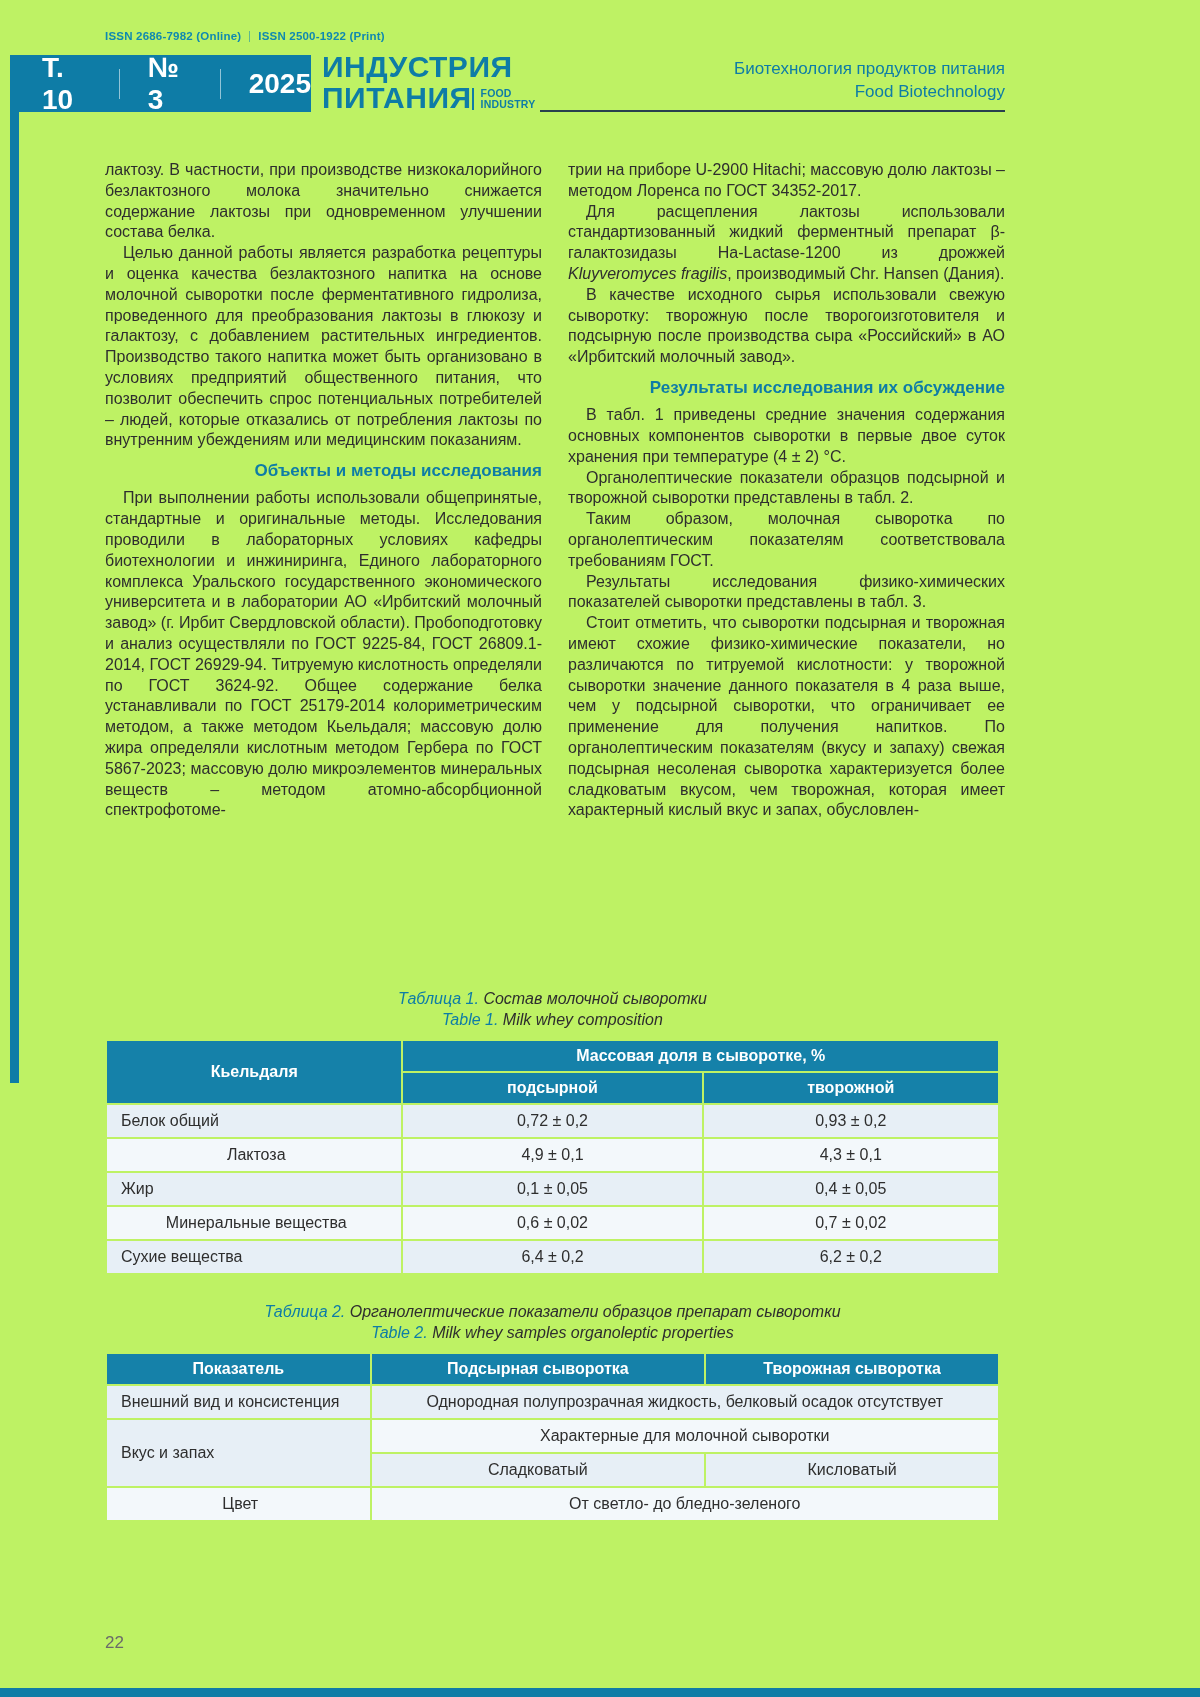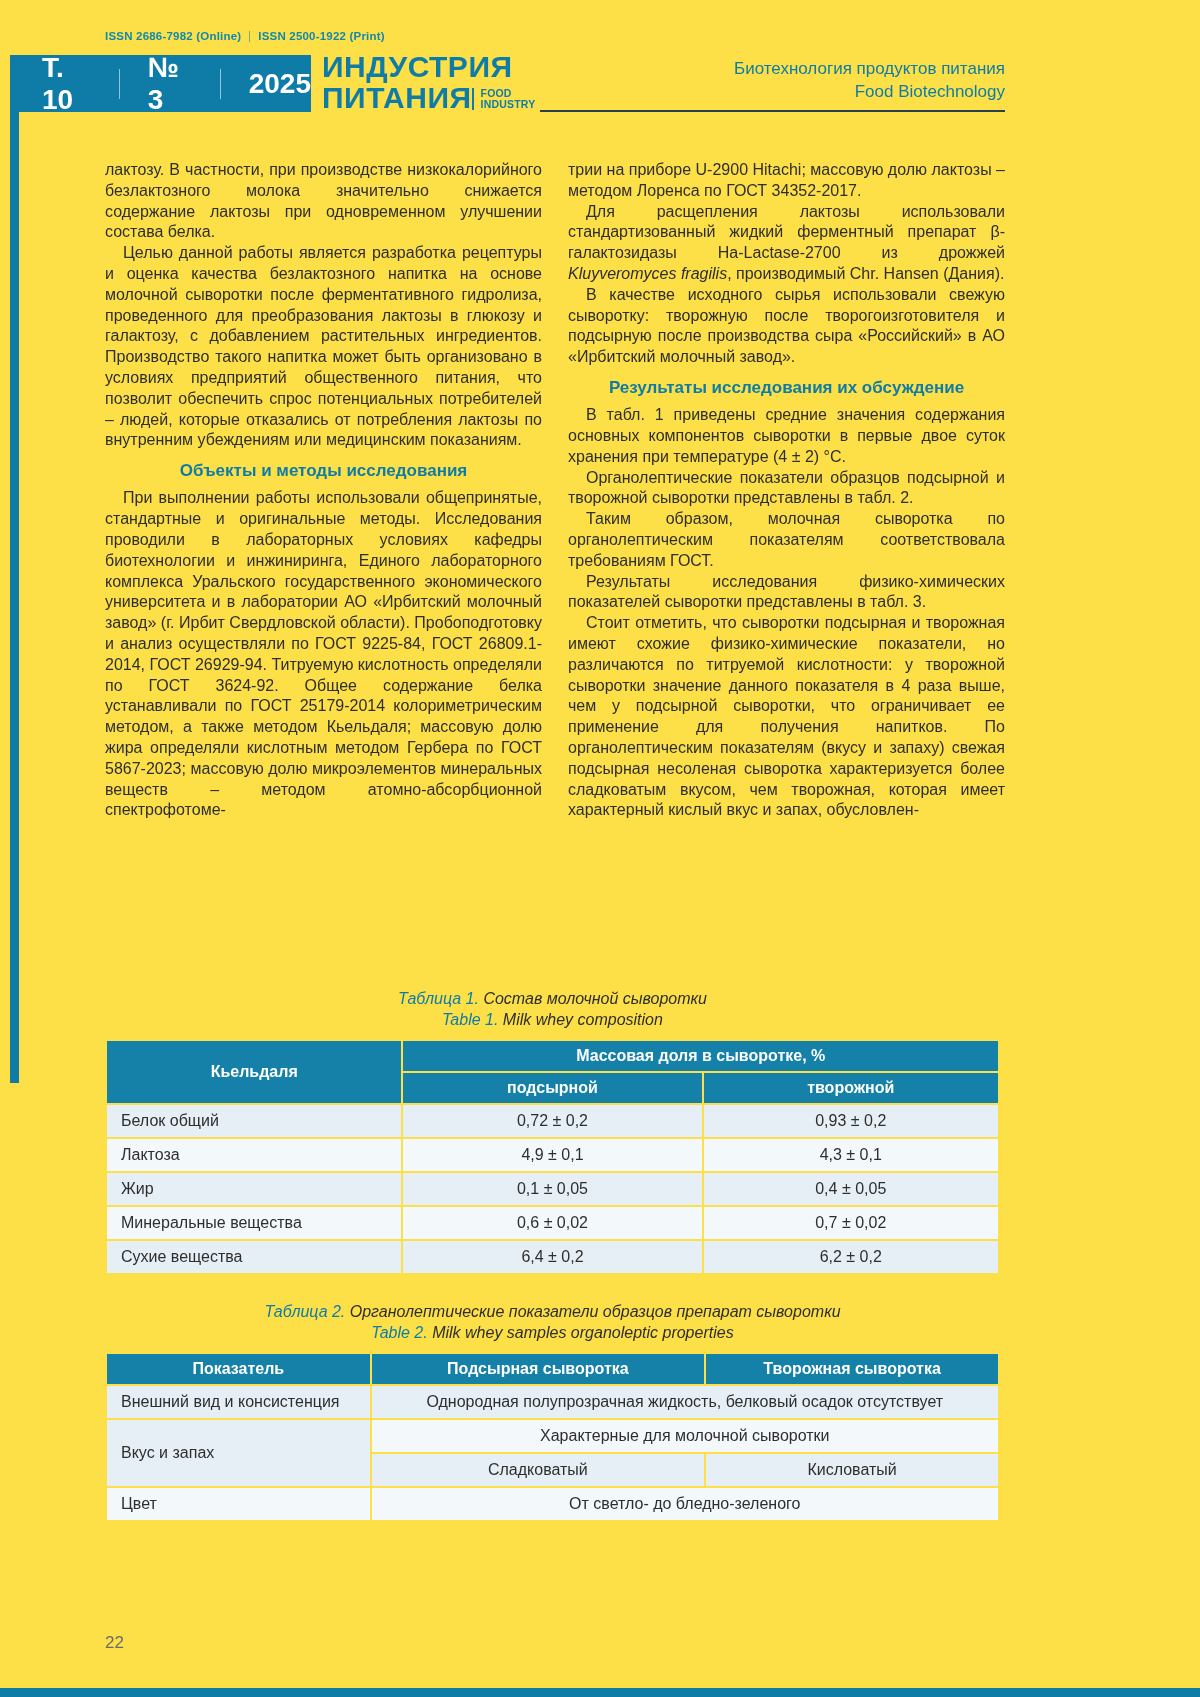--- a/index.html
+++ b/index.html
@@ -17,7 +17,7 @@
     position:relative;
     width:1200px;height:1697px;
     margin:0 auto;
-    background:#fde047;
+    background:#bef264;
     font-family:"Liberation Sans","DejaVu Sans",sans-serif;
     color:var(--text);
     overflow:hidden;

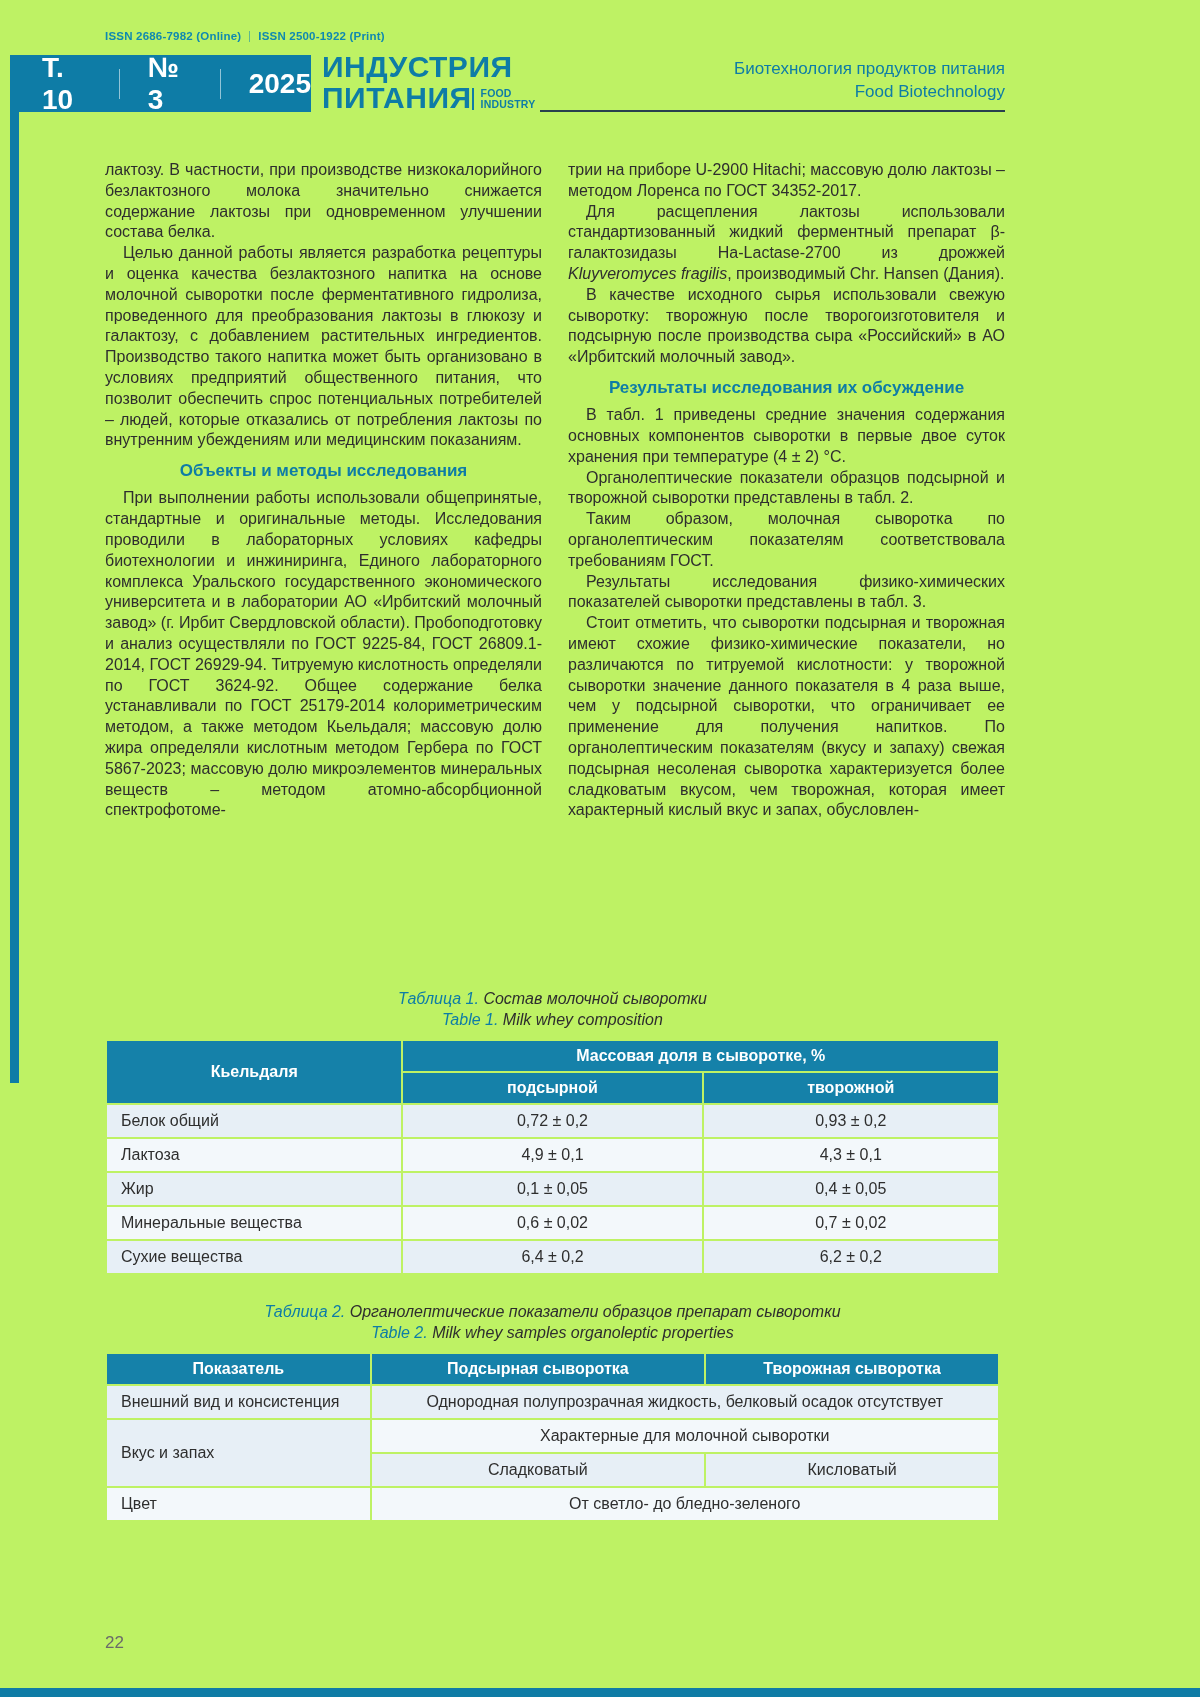--- a/index.html
+++ b/index.html
@@ -114,7 +114,7 @@
     </div>
     <div class="ccol">
       <p class="cont">трии на приборе U-2900 Hitachi; массовую долю лактозы – методом Лоренса по ГОСТ 34352-2017.</p>
-      <p><span>Для расщепления лактозы использовали стандартизованный жидкий ферментный препарат β-галактозидазы Ha-Lactase-2700 из дрожжей </span><em>Kluyveromyces fragilis</em><span>, производимый Chr. Hansen (Дания).</span></p>
+      <p><span>Для расщепления лактозы использовали стандартизованный жидкий ферментный препарат β-галактозидазы Ha-Lactase-1200 из дрожжей </span><em>Kluyveromyces fragilis</em><span>, производимый Chr. Hansen (Дания).</span></p>
       <p>В качестве исходного сырья использовали свежую сыворотку: творожную после творогоизготовителя и подсырную после производства сыра «Российский» в АО «Ирбитский молочный завод».</p>
       <h2>Результаты исследования их обсуждение</h2>
       <p>В табл. 1 приведены средние значения содержания основных компонентов сыворотки в первые двое суток хранения при температуре (4 ± 2) °С.</p>

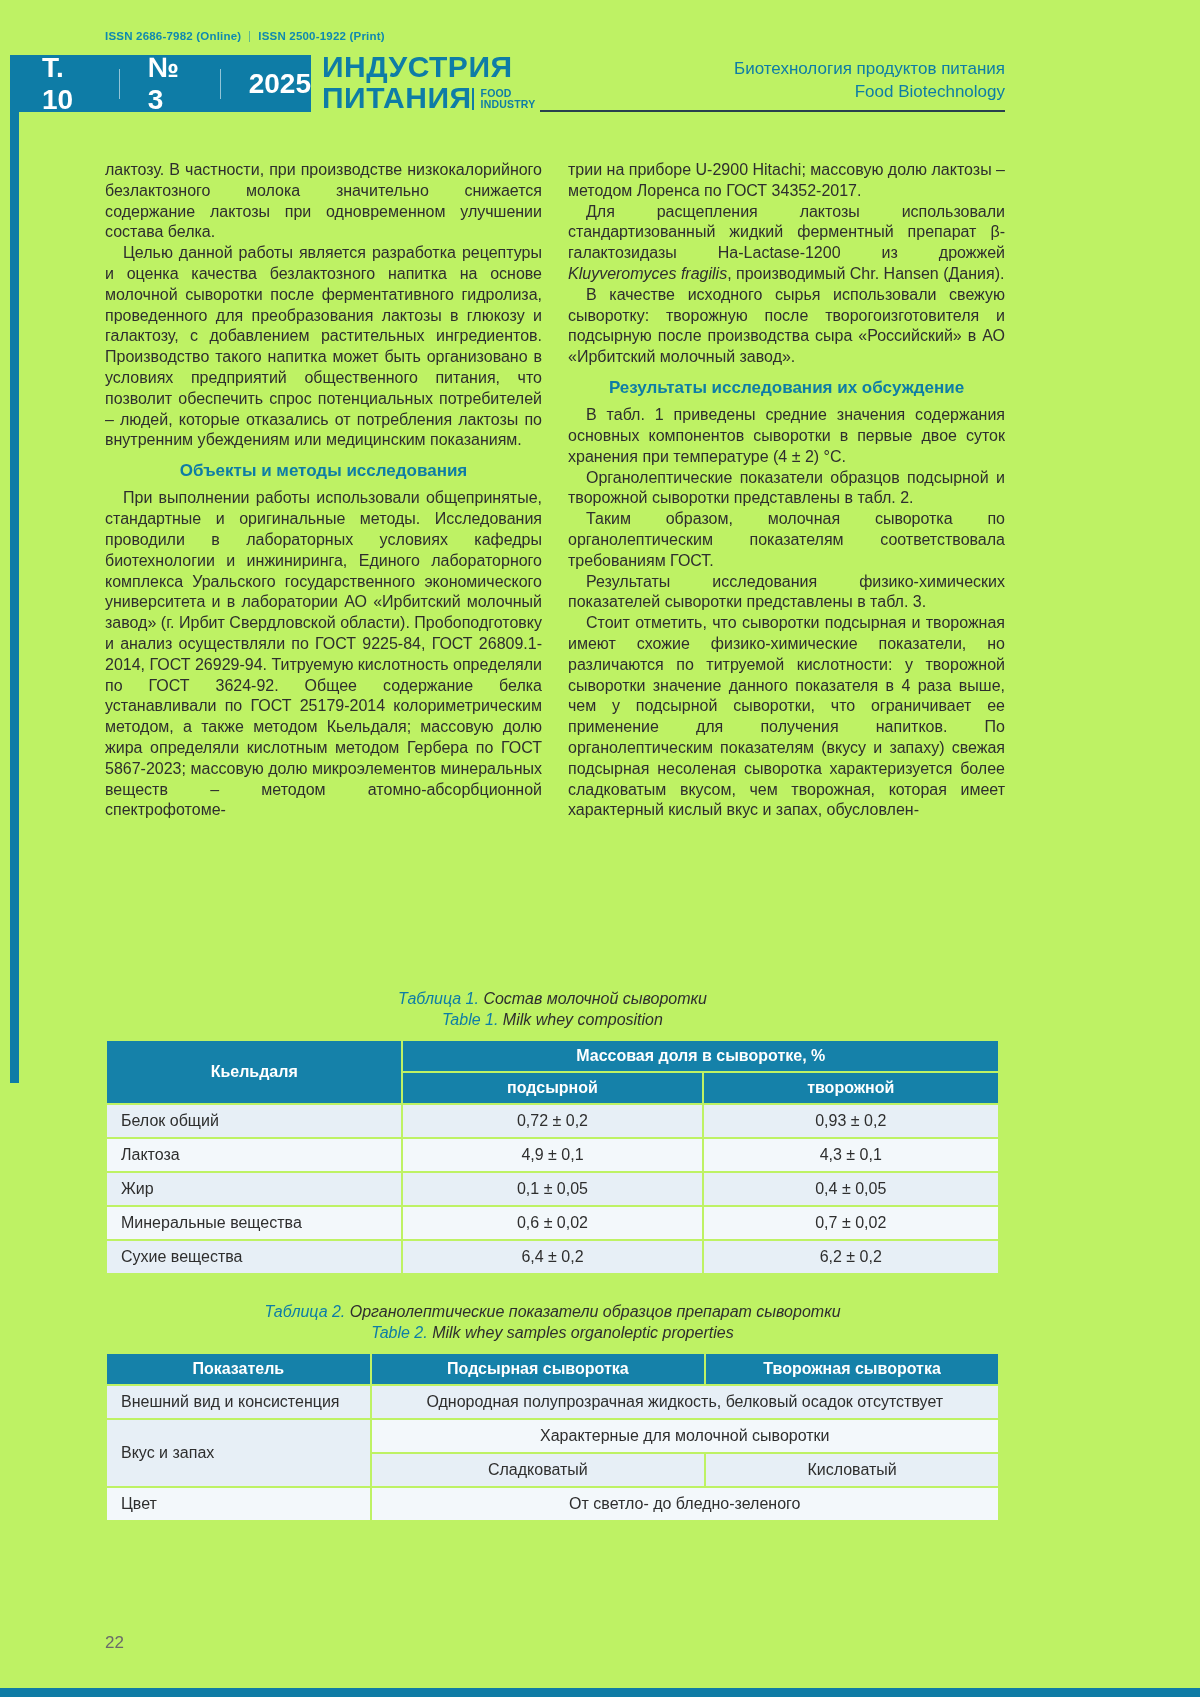--- a/index.html
+++ b/index.html
@@ -49,7 +49,7 @@
   .ccol{flex:1;min-width:0;hyphens:auto;}
   .ccol p{margin:0;text-indent:18px;}
   .ccol p.cont{text-indent:0;}
-  .ccol h2{color:var(--teal);font-size:17px;font-weight:bold;margin:9px 0 7px;text-align:center;text-indent:0;line-height:1.25;}
+  .ccol h2{color:var(--teal);font-size:17px;font-weight:bold;margin:9px 0 7px;text-align:right;text-indent:0;line-height:1.25;}
   
   .tables-section{position:absolute;left:105px;top:988px;width:895px;}
   .tcaption{text-align:center;font-style:italic;font-size:16px;line-height:21px;color:var(--text);}

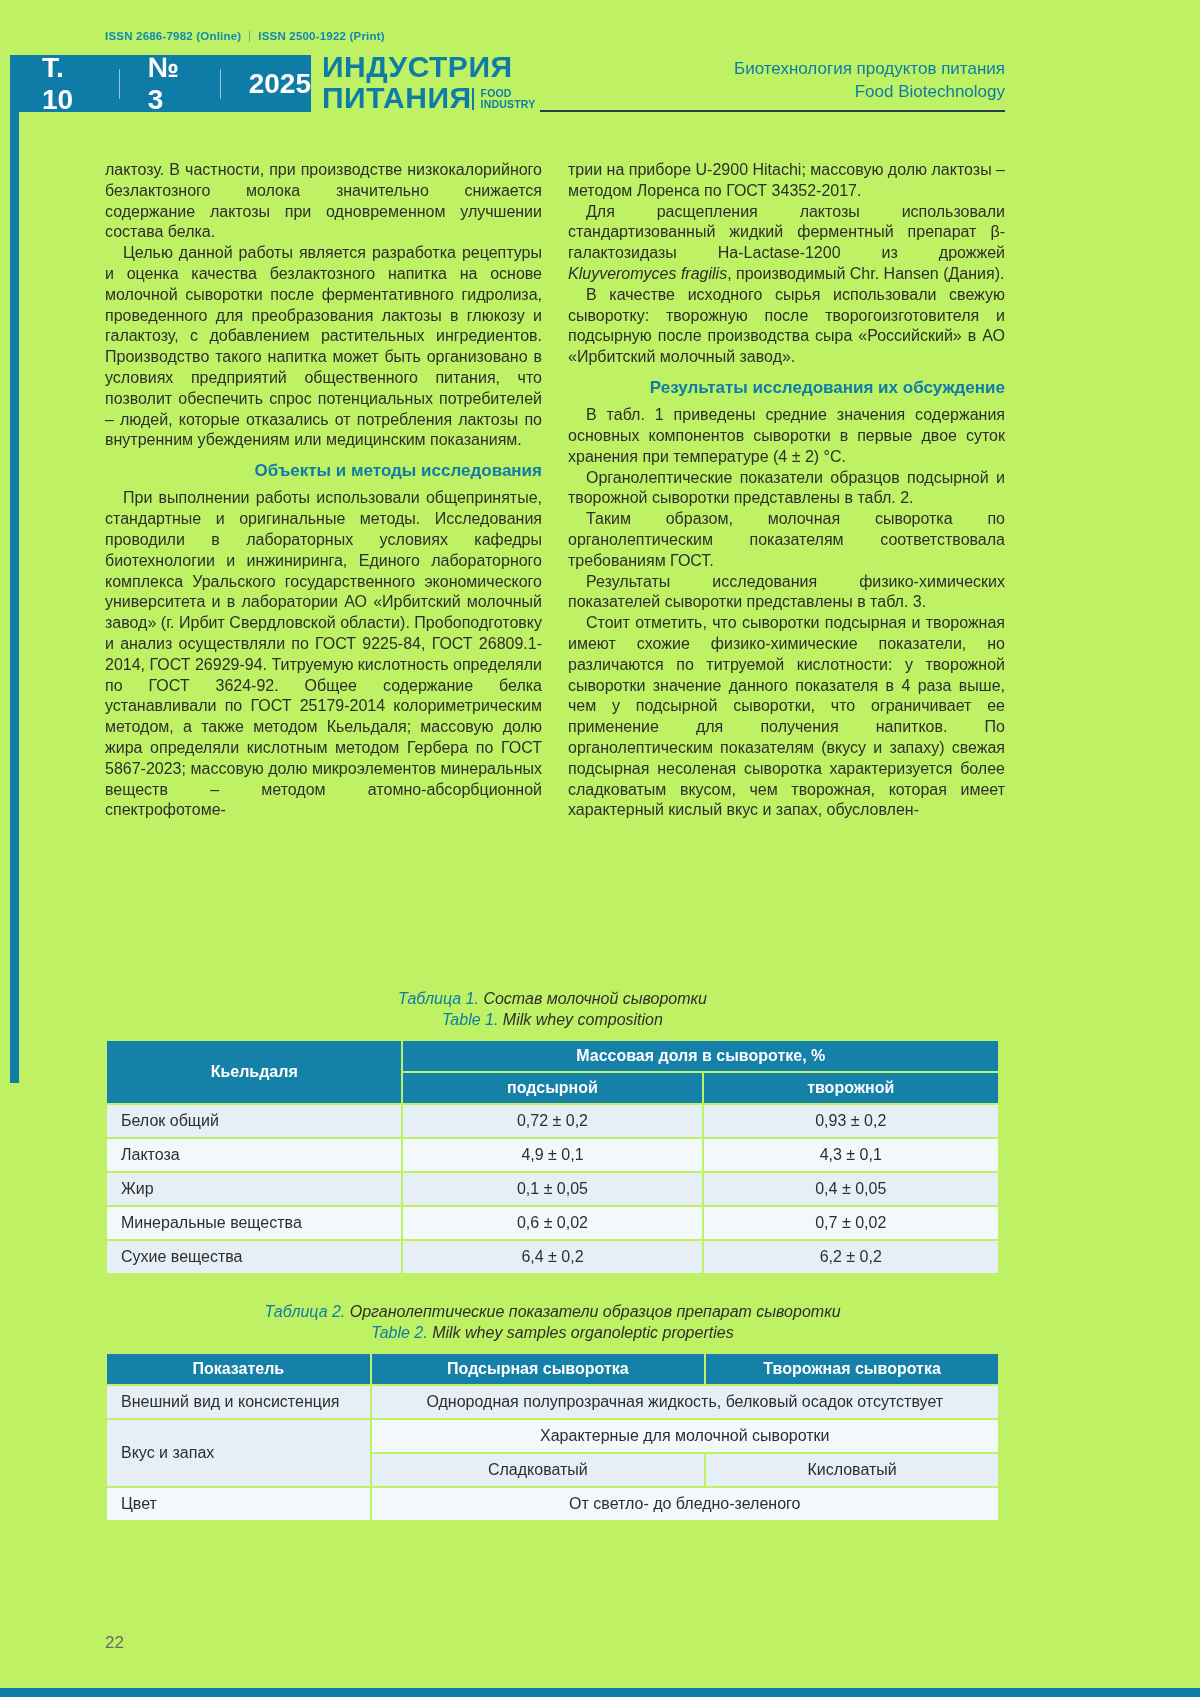--- a/index.html
+++ b/index.html
@@ -62,7 +62,7 @@
   td.name{text-align:left;padding-left:14px;}
   td.val{text-align:center;}
   td.bg-a{background:var(--row-a);}
-  td.bg-b{background:var(--row-b);}
+  td.bg-b{background:var(--row-b);text-align:center;}
   
   .pagenum{position:absolute;left:105px;top:1633px;font-size:17px;color:#6a6a6a;}
 </style>

